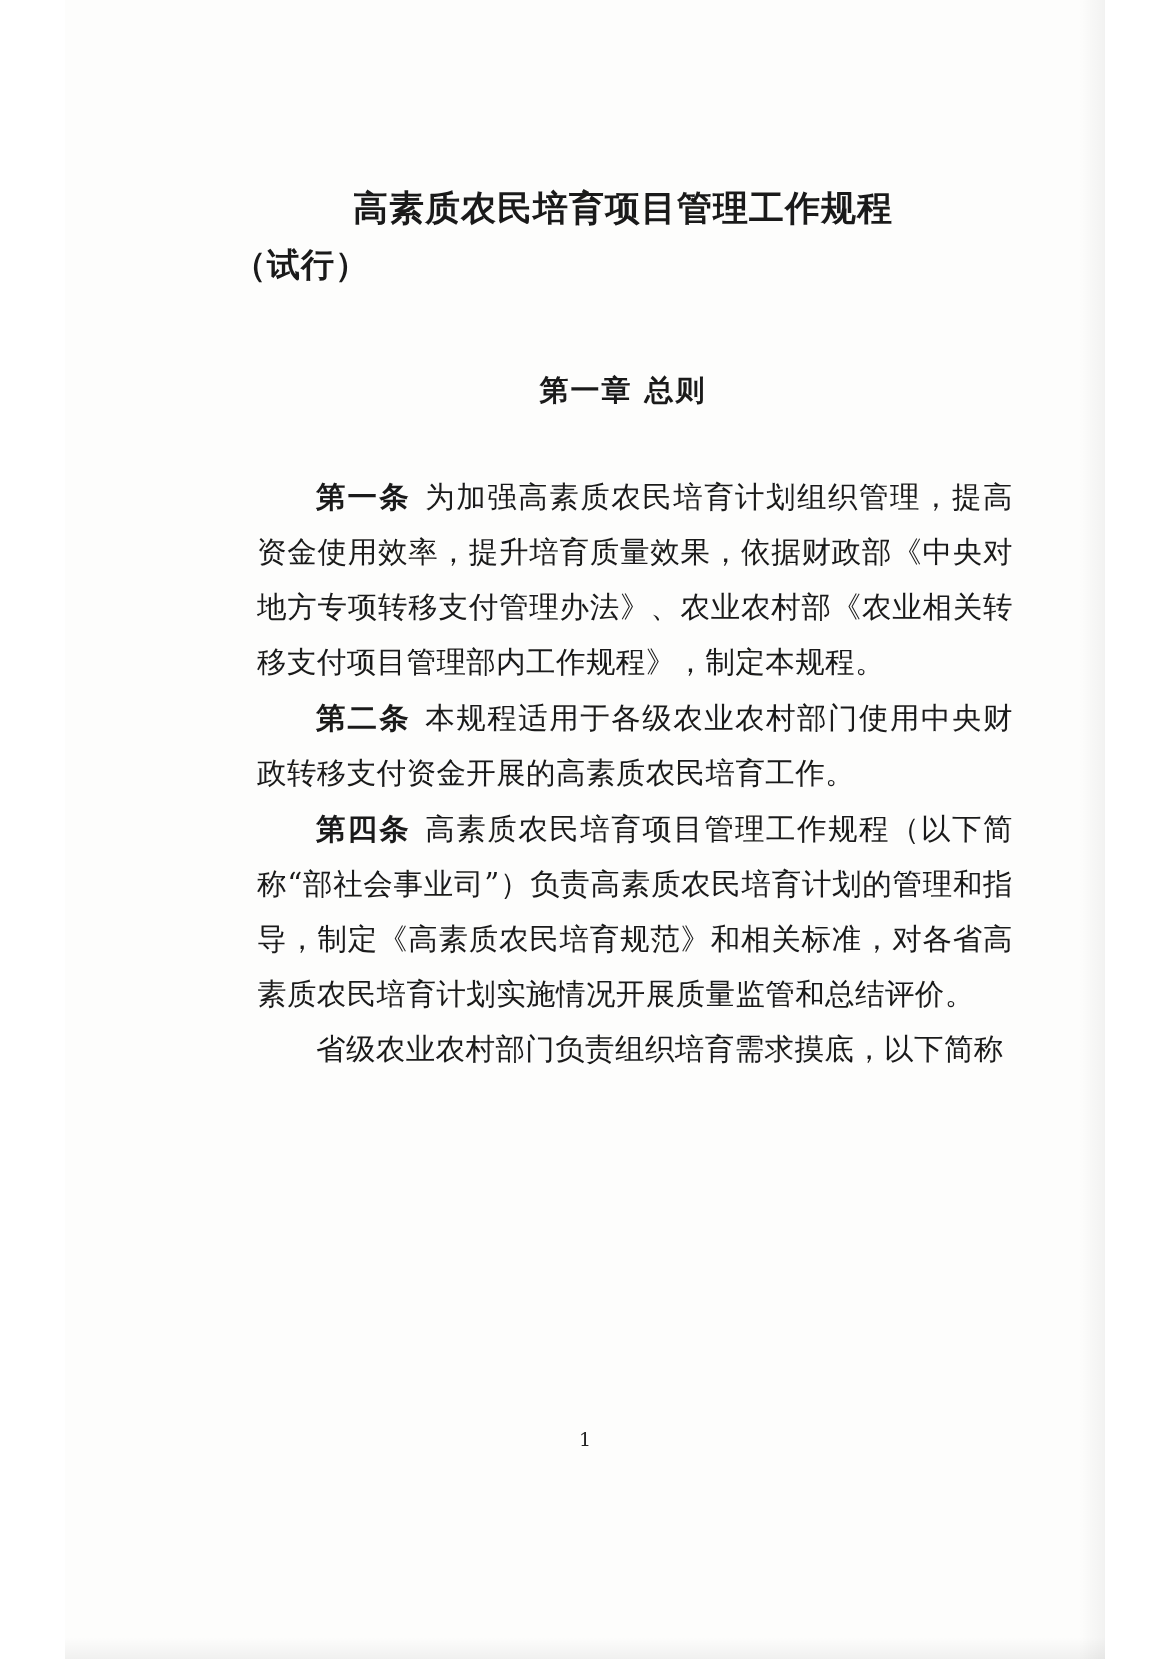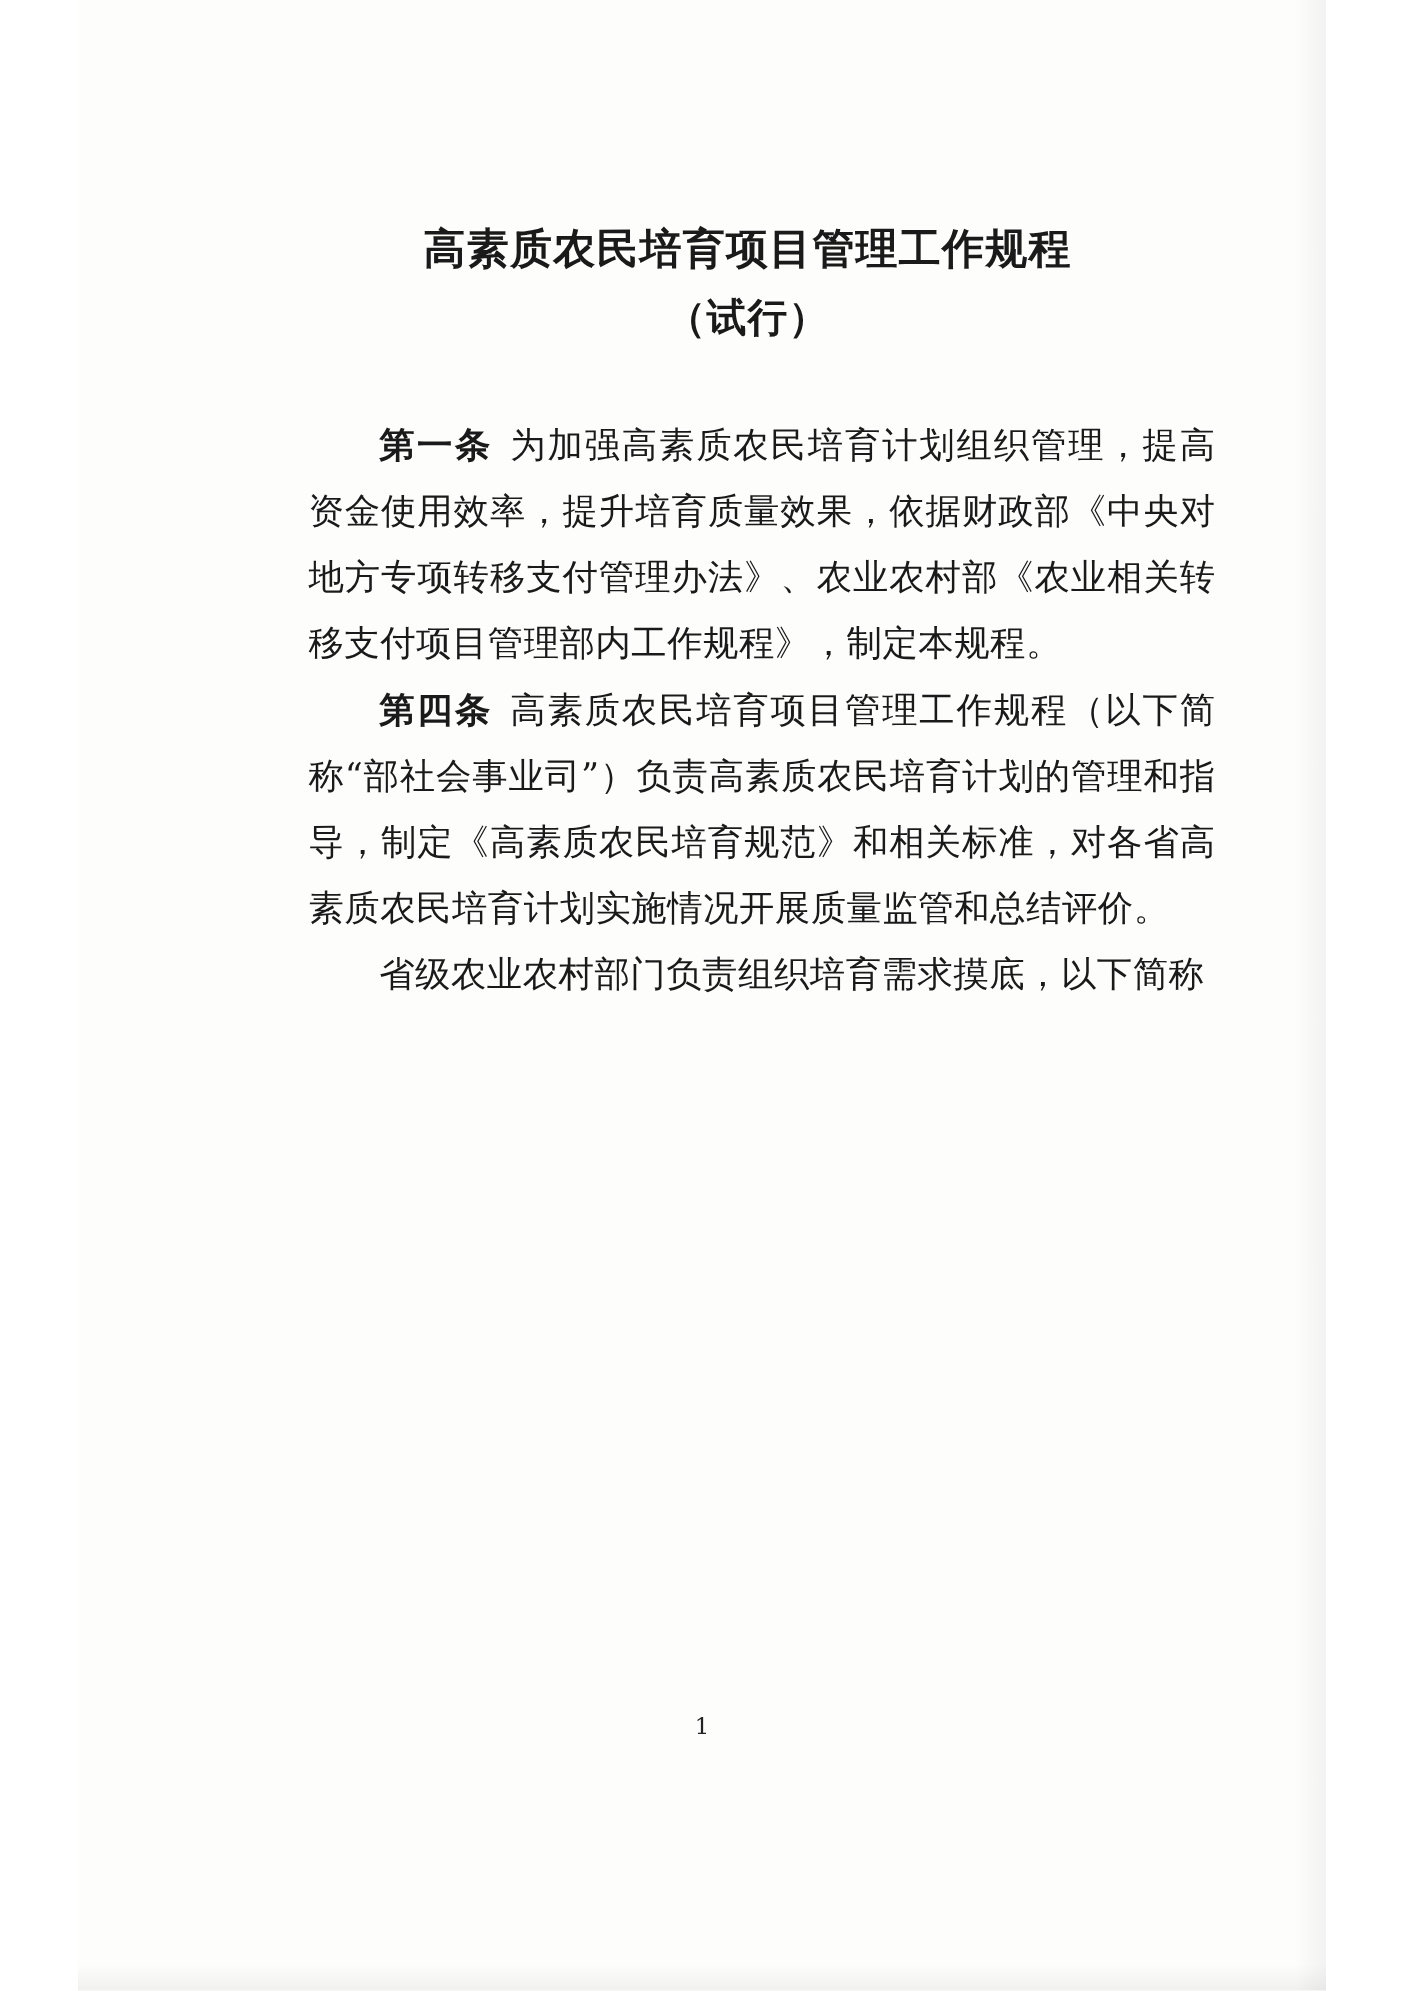--- a/index.html
+++ b/index.html
@@ -59,7 +59,6 @@
     margin: 0;
   }
   .doc-subtitle {
-    text-align: center;
     font-weight: bold;
     font-size: 33px;
     line-height: 1.25;

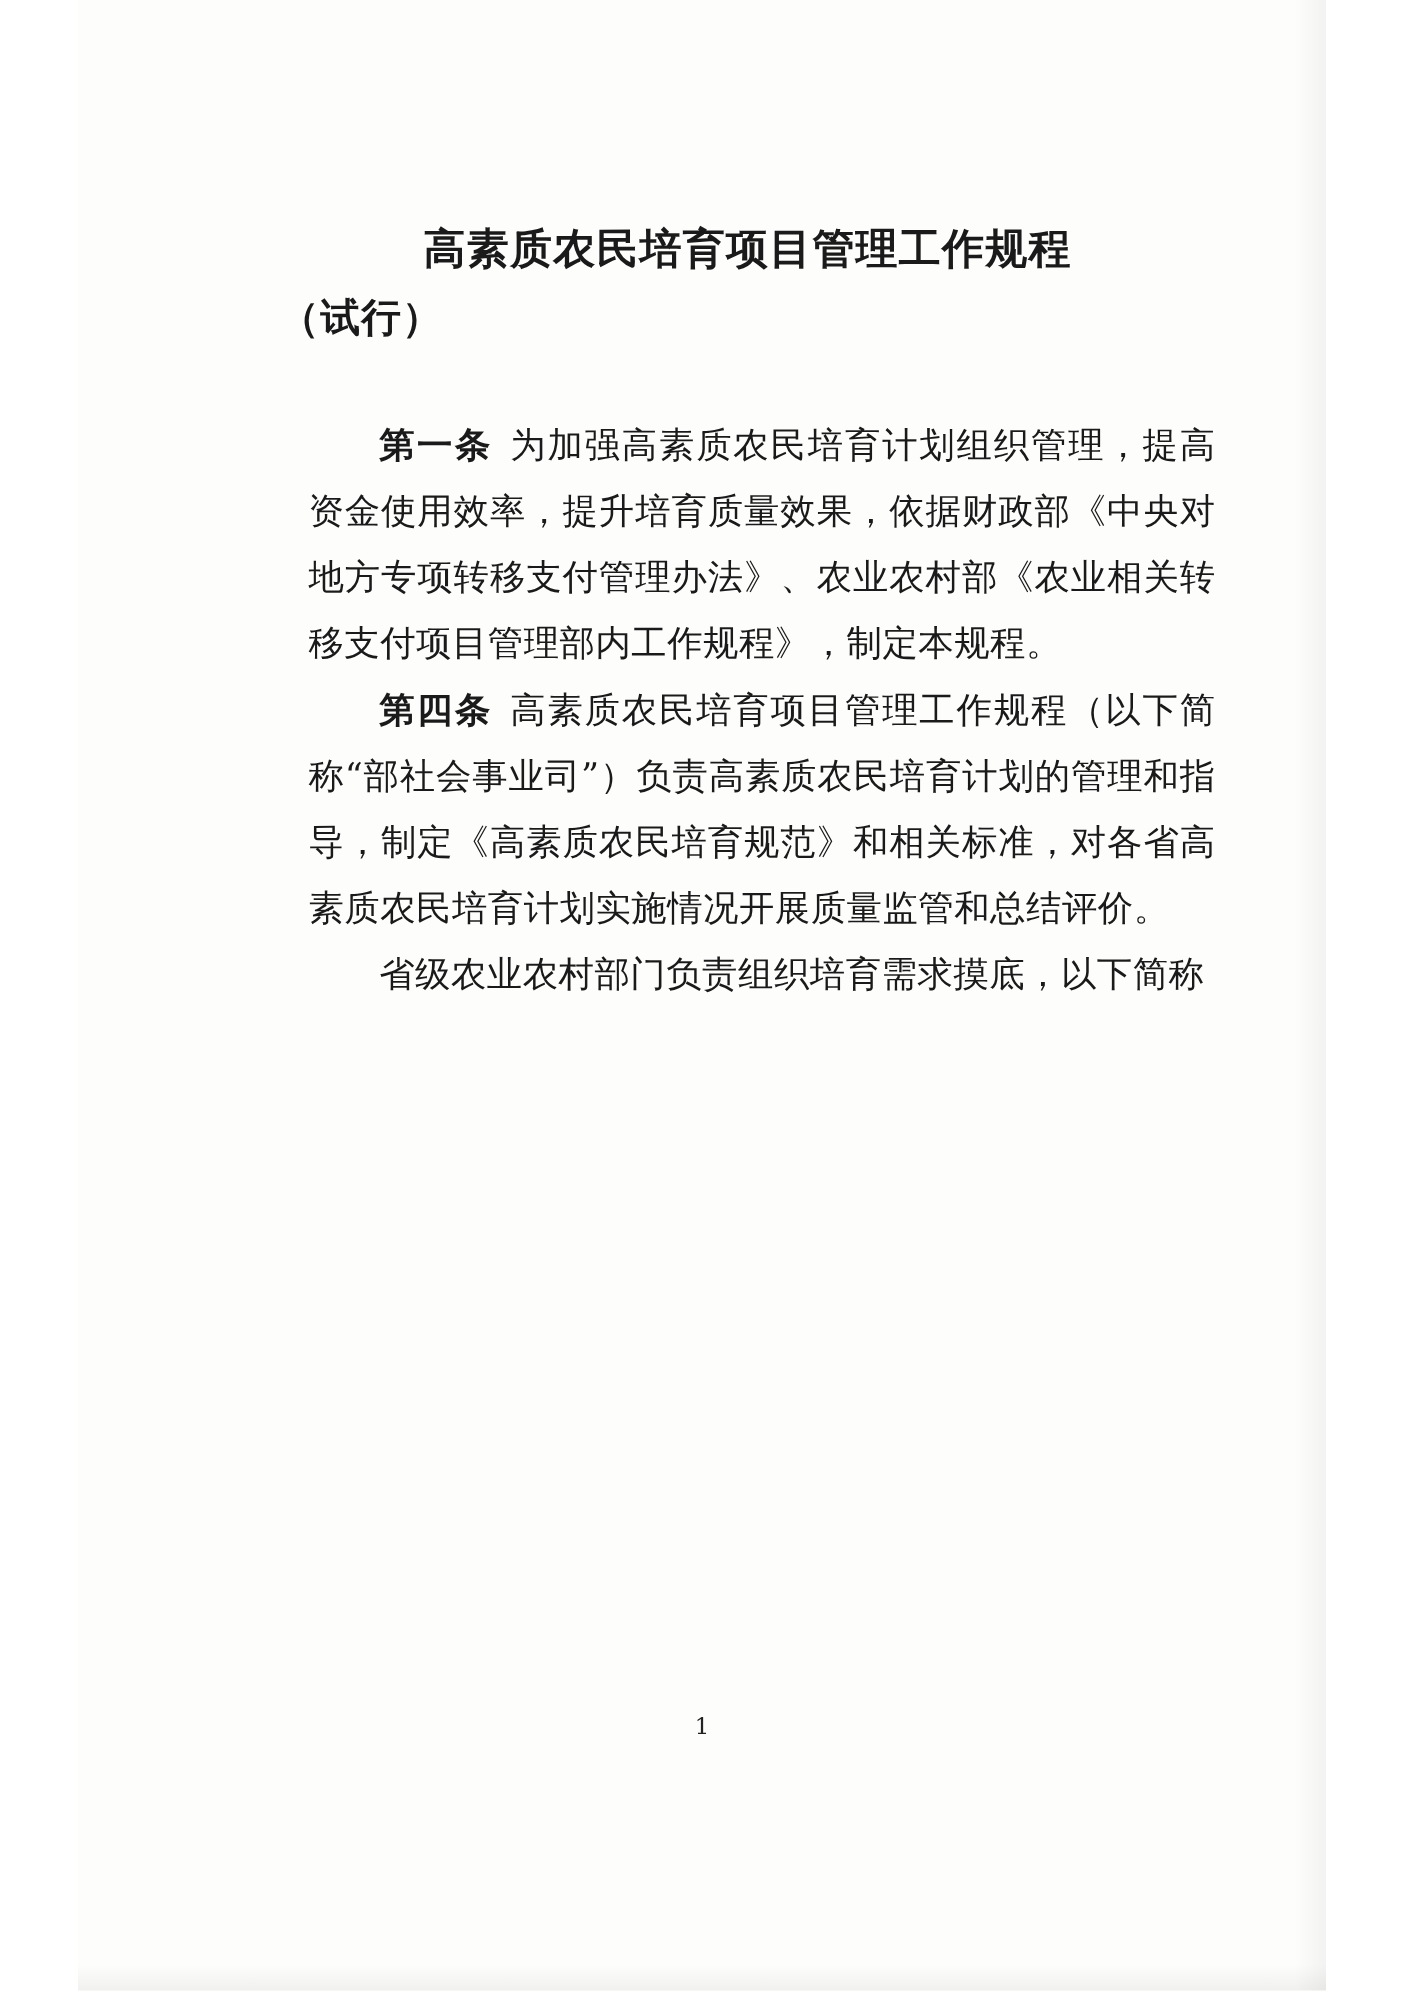--- a/index.html
+++ b/index.html
@@ -119,6 +119,7 @@
     <h1 class="doc-title">高素质农民培育项目管理工作规程</h1>
     <h2 class="doc-subtitle">（试行）</h2>
 
+    <h3 class="chapter-heading">第一章 总则</h3>
 
     <div class="body-block">
 

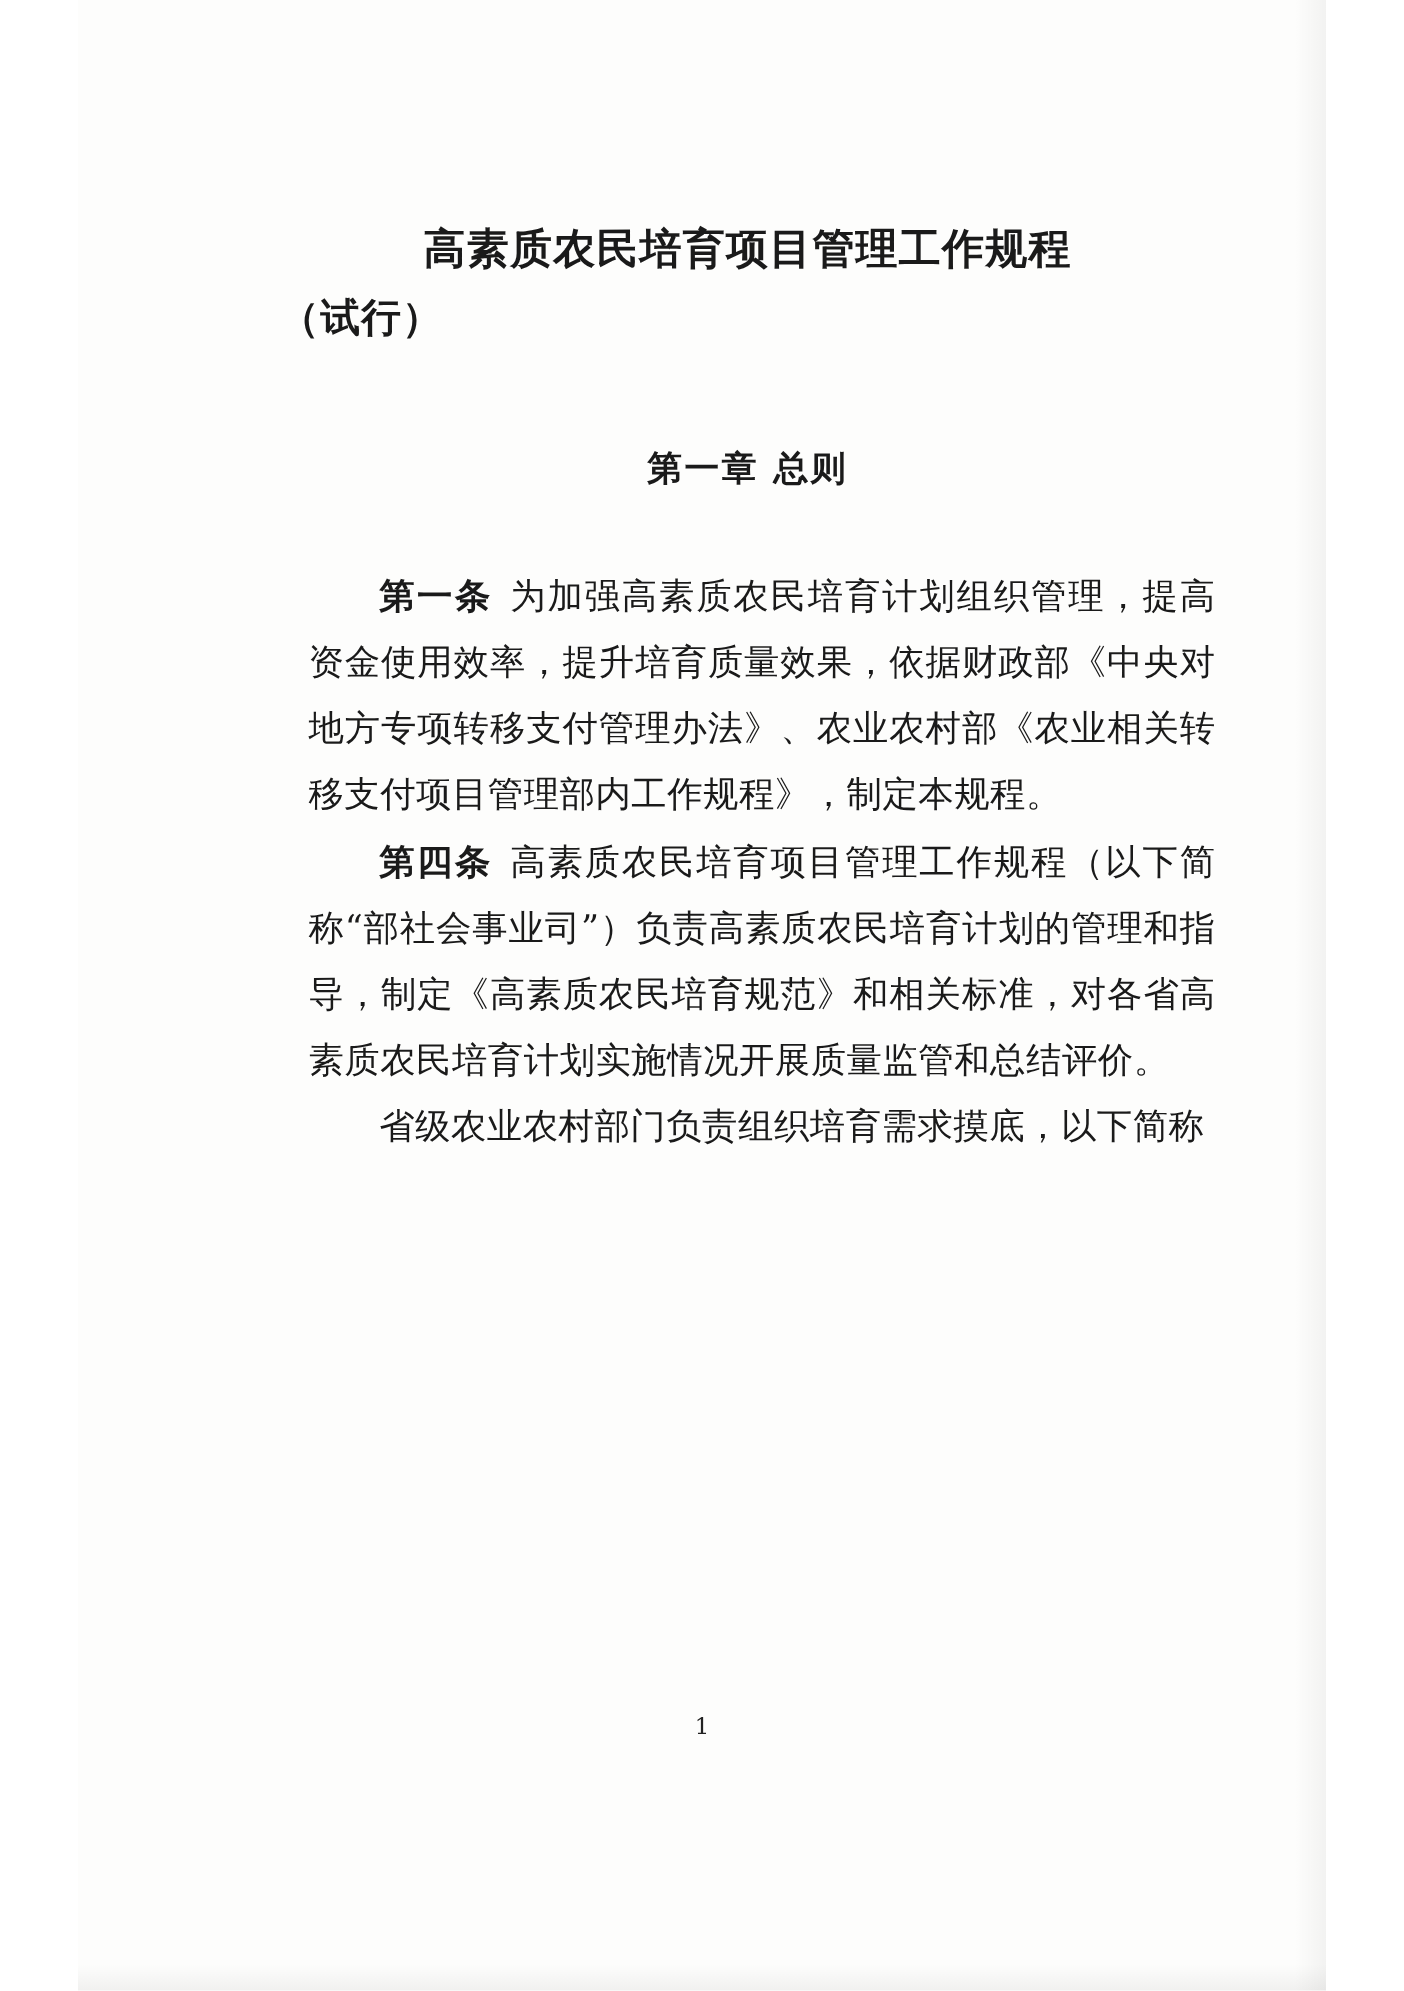--- a/index.html
+++ b/index.html
@@ -127,6 +127,9 @@
         <span class="art-label">第一条</span><span class="art-gap"></span><span>为加强高素质农民培育计划组织管理，提高资金使用效率，提升培育质量效果，依据财政部《中央对地方专项转移支付管理办法》、农业农村部《农业相关转移支付项目管理部内工作规程》，制定本规程。</span>
       </p>
 
+      <p class="para">
+        <span class="art-label">第二条</span><span class="art-gap"></span><span>本规程适用于各级农业农村部门使用中央财政转移支付资金开展的高素质农民培育工作。</span>
+      </p>
 
 
       <p class="para">

